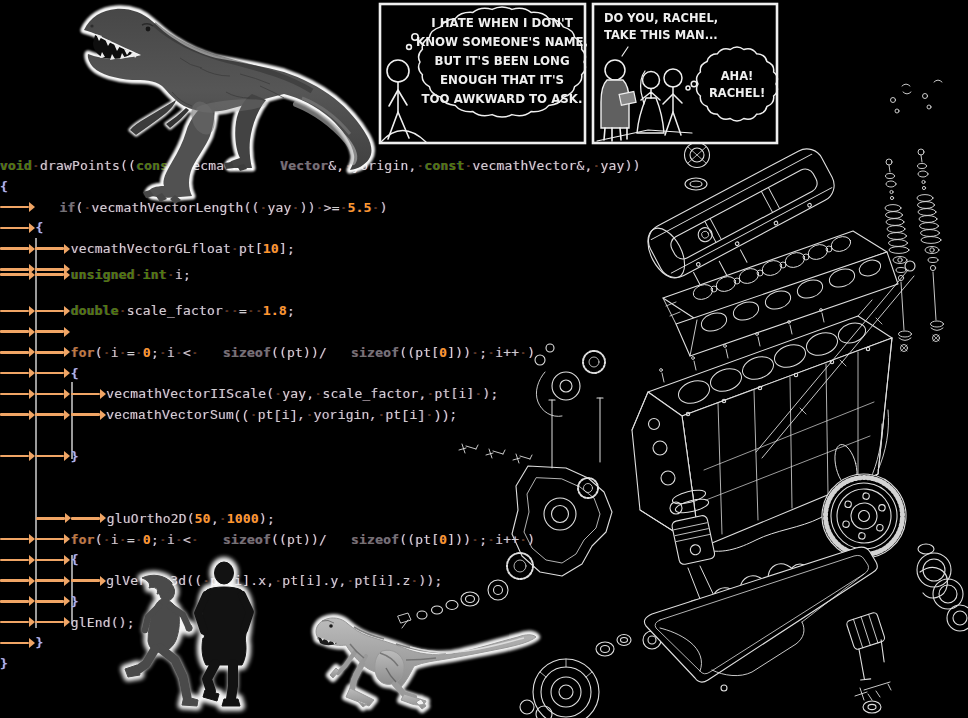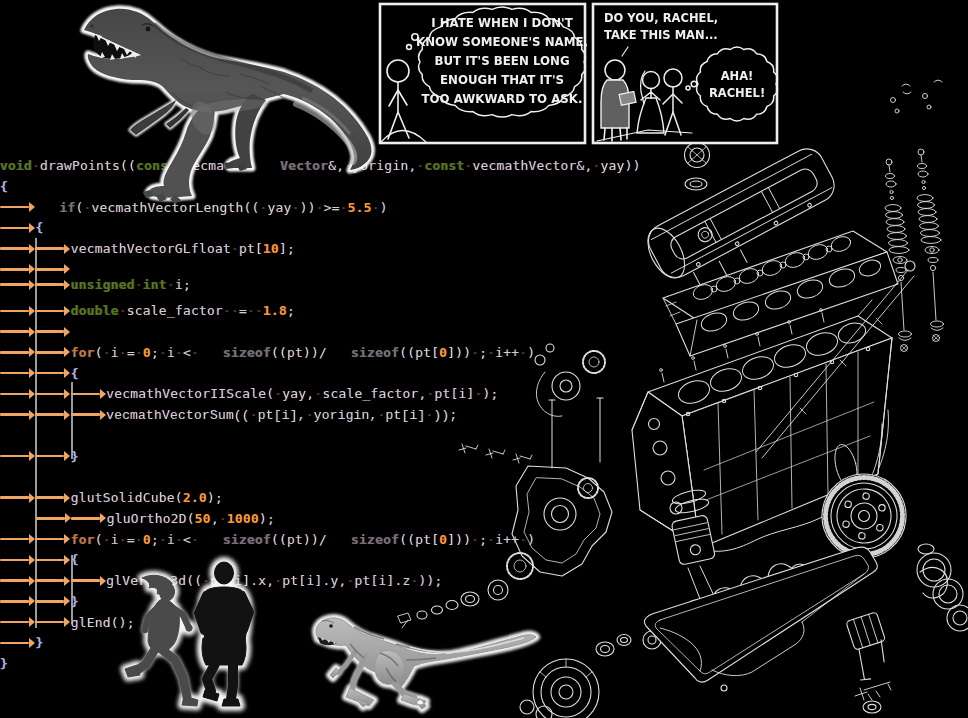--- a/index.html
+++ b/index.html
@@ -334,7 +334,7 @@
       <div class="cl" style="top: 221.25px;"><span class="tab"></span><span class="tk pun">{</span></div>
       <div class="cl" style="top: 242px;"><span class="tab"></span><span class="tab"></span><span class="tk id">vecmathVectorGLfloat</span><span class="sp">·</span><span class="tk id">pt[</span><span class="tk num">10</span><span class="tk id">];</span></div>
       <div class="cl" style="top: 262.75px;"><span class="tab"></span><span class="tab"></span></div>
-      <div class="cl" style="top: 278px;"><span class="tab"></span><span class="tab"></span><span class="tk kw">unsigned</span><span class="sp">·</span><span class="tk kw">int</span><span class="sp">·</span><span class="tk id">i;</span></div>
+      <div class="cl" style="top: 268px;"><span class="tab"></span><span class="tab"></span><span class="tk kw">unsigned</span><span class="sp">·</span><span class="tk kw">int</span><span class="sp">·</span><span class="tk id">i;</span></div>
       <div class="cl" style="top: 304.25px;"><span class="tab"></span><span class="tab"></span><span class="tk kw">double</span><span class="sp">·</span><span class="tk id">scale_factor</span><span class="sp">··</span><span class="tk id">=</span><span class="sp">··</span><span class="tk num">1.8</span><span class="tk id">;</span></div>
       <div class="cl" style="top: 325px;"><span class="tab"></span><span class="tab"></span></div>
       <div class="cl" style="top: 345.75px;"><span class="tab"></span><span class="tab"></span><span class="tk rep">for</span><span class="tk id">(</span><span class="sp">·</span><span class="tk id">i</span><span class="sp">·</span><span class="tk id">=</span><span class="sp">·</span><span class="tk num">0</span><span class="tk id">;</span><span class="sp">·</span><span class="tk id">i</span><span class="sp">·</span><span class="tk id">&lt;</span><span class="sp">·</span><span class="tk ctl">sizeof</span><span class="tk id">((pt))/</span><span class="tk ctl">sizeof</span><span class="tk id">((pt[</span><span class="tk num">0</span><span class="tk id">]))</span><span class="sp">·</span><span class="tk id">;</span><span class="sp">·</span><span class="tk id">i++</span><span class="sp">·</span><span class="tk id">)</span></div>

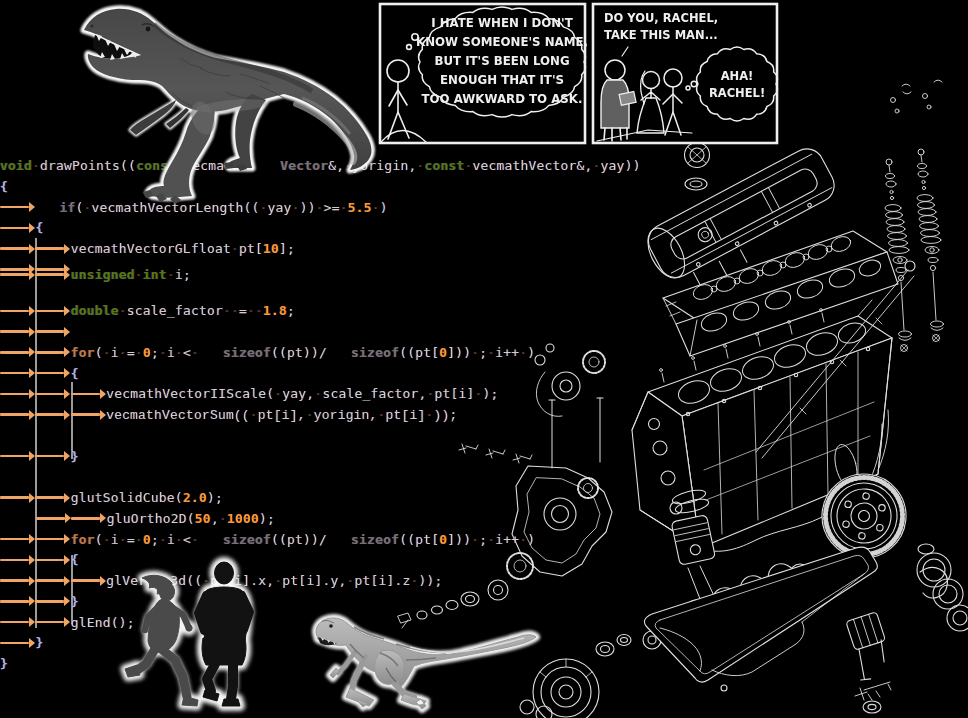--- a/index.html
+++ b/index.html
@@ -343,7 +343,6 @@
       <div class="cl" style="top: 408px; font-family: Liberation Mono, monospace;"><span class="tab"></span><span class="tab"></span><span class="tab"></span><span class="tk id">vecmathVectorSum((</span><span class="sp">·</span><span class="tk id">pt[i],</span><span class="sp">·</span><span class="tk id">yorigin,</span><span class="sp">·</span><span class="tk id">pt[i]</span><span class="sp">·</span><span class="tk id">));</span></div>
       <div class="cl" style="top: 449.5px;"><span class="tab"></span><span class="tab"></span><span class="tk pun">}</span></div>
       <div class="cl" style="top: 470.25px;"></div>
-      <div class="cl" style="top: 491px;"><span class="tab"></span><span class="tab"></span><span class="tk id">glutSolidCube(</span><span class="tk num">2.0</span><span class="tk id">);</span></div>
       <div class="cl" style="top: 511.75px; margin-left: 36px;"><span class="tab"></span><span class="tab"></span><span class="tk id">gluOrtho2D(</span><span class="tk num">50</span><span class="tk id">,</span><span class="sp">·</span><span class="tk num">1000</span><span class="tk id">);</span></div>
       <div class="cl" style="top: 532.5px;"><span class="tab"></span><span class="tab"></span><span class="tk rep">for</span><span class="tk id">(</span><span class="sp">·</span><span class="tk id">i</span><span class="sp">·</span><span class="tk id">=</span><span class="sp">·</span><span class="tk num">0</span><span class="tk id">;</span><span class="sp">·</span><span class="tk id">i</span><span class="sp">·</span><span class="tk id">&lt;</span><span class="sp">·</span><span class="tk ctl">sizeof</span><span class="tk id">((pt))/</span><span class="tk ctl">sizeof</span><span class="tk id">((pt[</span><span class="tk num">0</span><span class="tk id">]))</span><span class="sp">·</span><span class="tk id">;</span><span class="sp">·</span><span class="tk id">i++</span><span class="sp">·</span><span class="tk id">)</span></div>
       <div class="cl" style="top: 553.25px;"><span class="tab"></span><span class="tab"></span><span class="tk pun">{</span></div>

